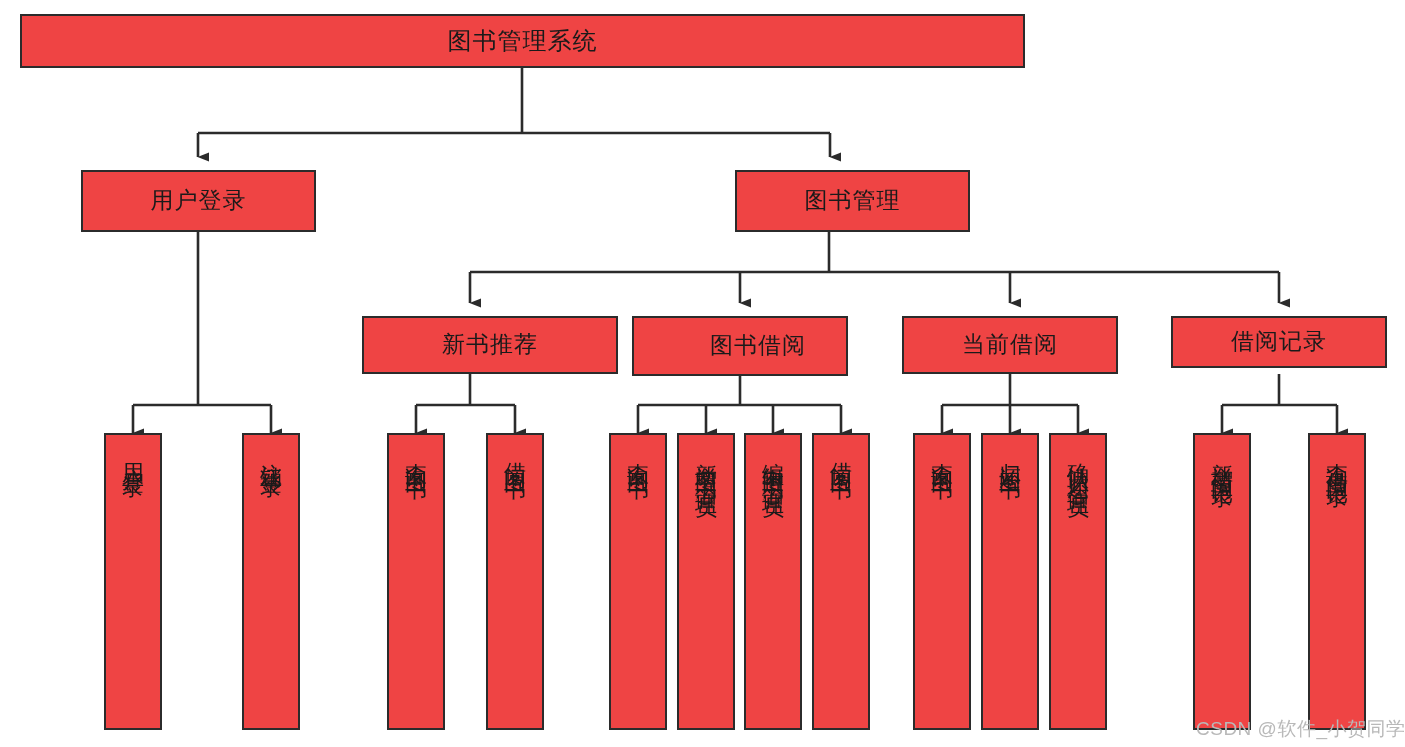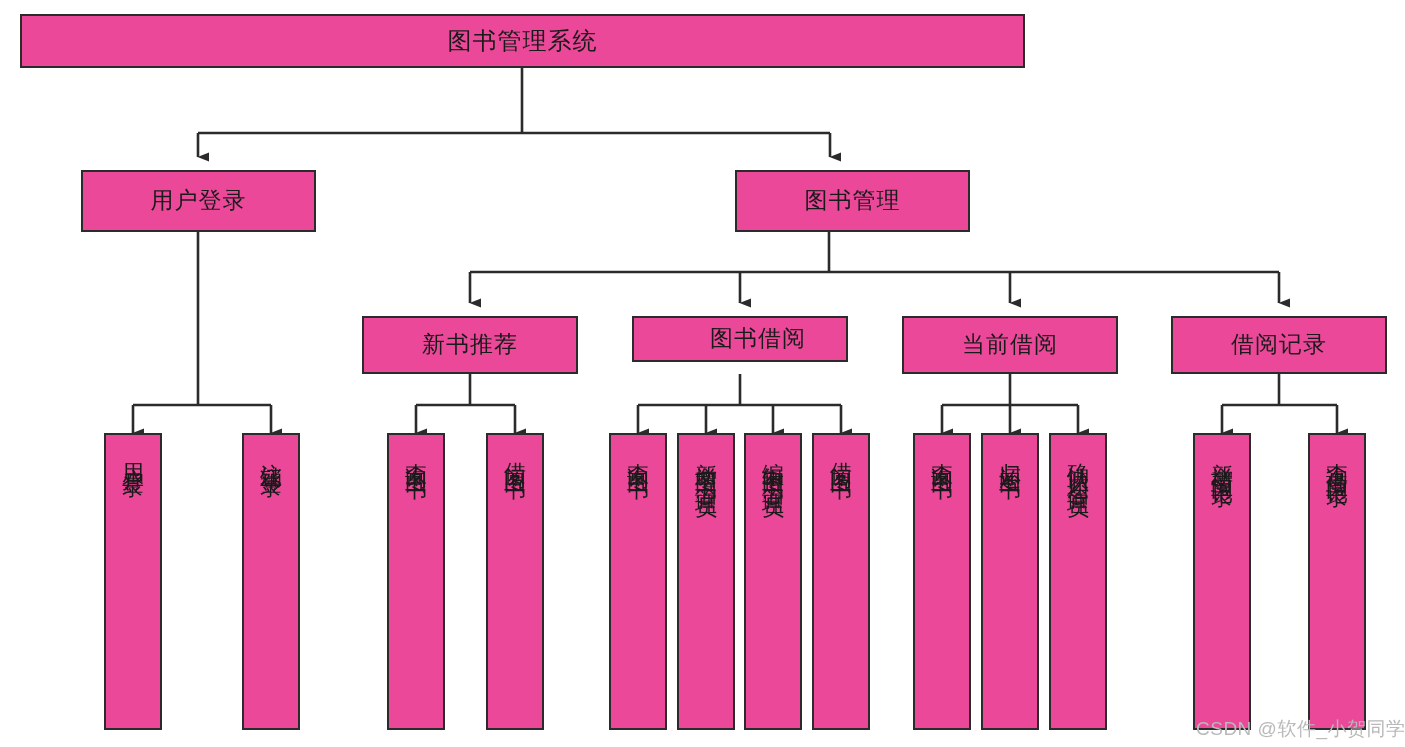--- a/index.html
+++ b/index.html
@@ -29,7 +29,7 @@
   .node {
     position: absolute;
     box-sizing: border-box;
-    background: #ec4899;
+    background: #ef4444;
     border: 2.5px solid #2b2b2b;
     display: flex;
     align-items: center;

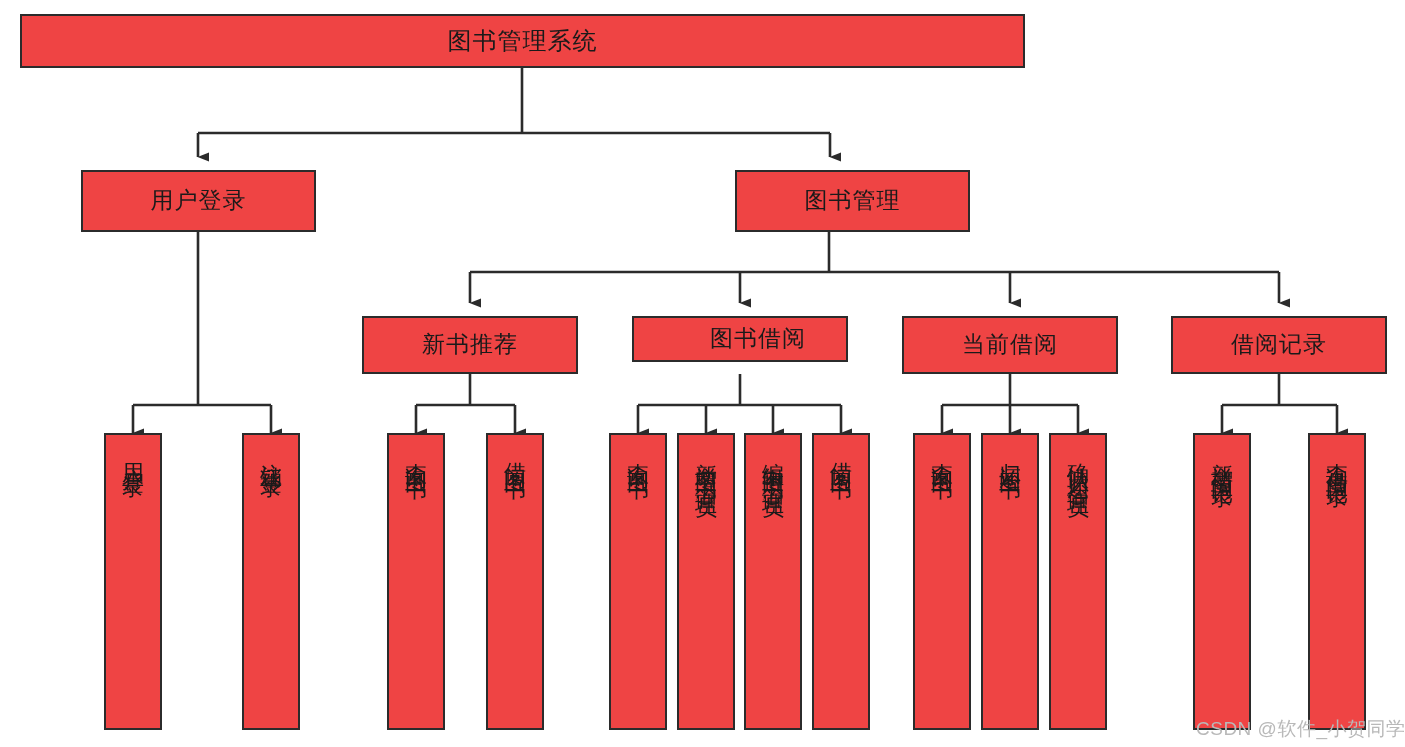--- a/index.html
+++ b/index.html
@@ -134,7 +134,7 @@
     <span>图书管理</span>
   </div>
 
-  <div class="node horiz" style="left:362px; top:316px; width:216px; height:58px;">
+  <div class="node horiz" style="left:362px; top:316px; width:256px; height:58px;">
     <span>新书推荐</span>
   </div>
   <div class="node horiz" style="left:632px; top:316px; width:216px; height:46px;padding-left:36px;">

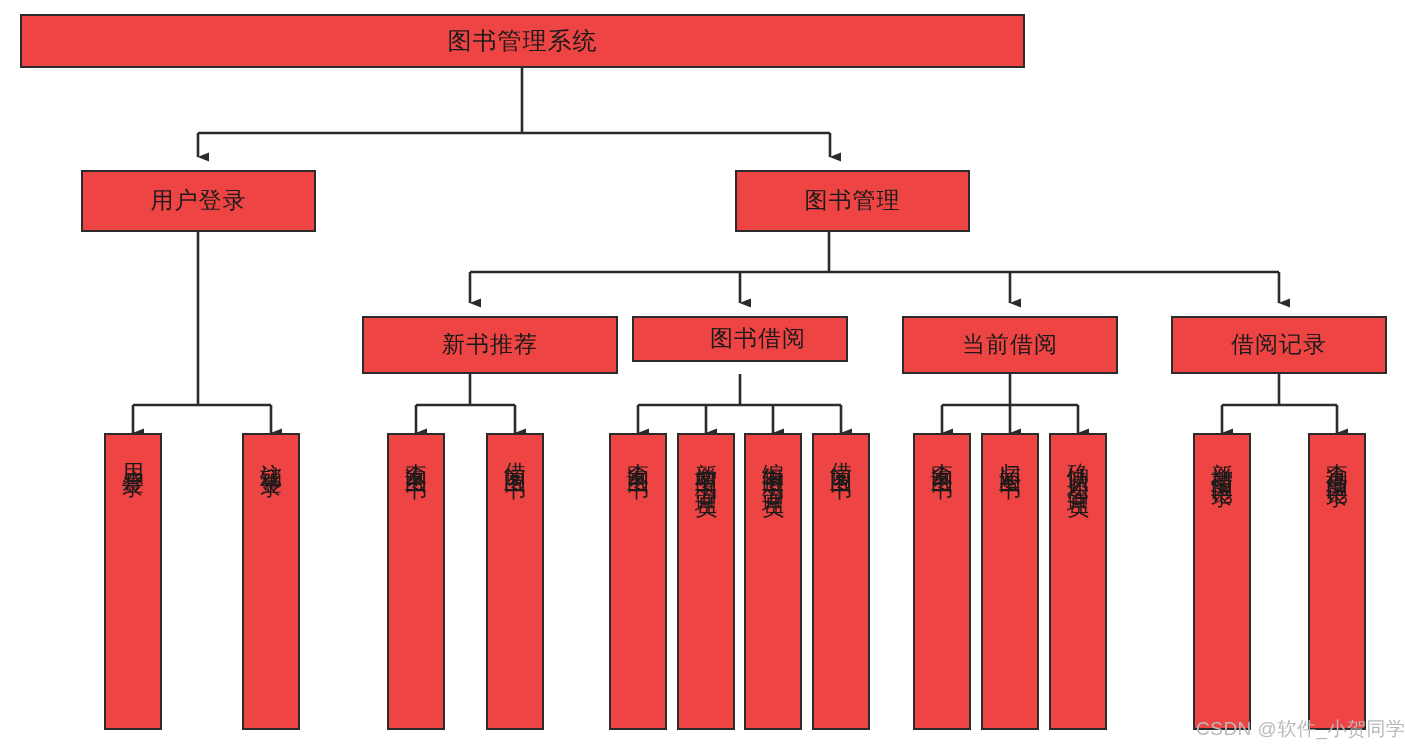--- a/index.html
+++ b/index.html
@@ -137,7 +137,7 @@
   <div class="node horiz" style="left:362px; top:316px; width:256px; height:58px;">
     <span>新书推荐</span>
   </div>
-  <div class="node horiz" style="left:632px; top:316px; width:216px; height:46px;padding-left:36px;">
+  <div class="node horiz" style="left:632px; top:316px; width:216px; height:60px;padding-left:36px;">
     <span>图书借阅</span>
   </div>
   <div class="node horiz" style="left:902px; top:316px; width:216px; height:58px;font-family:Liberation Serif, serif;">

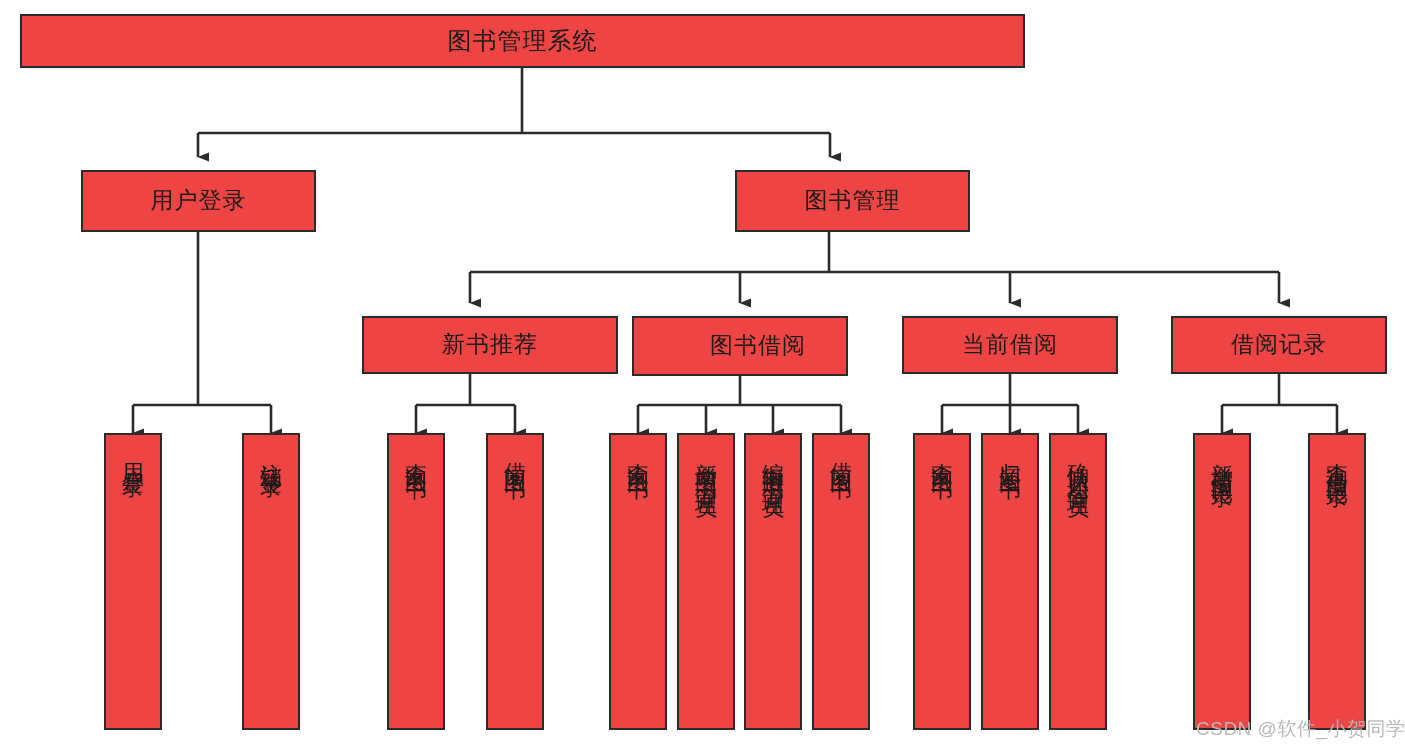--- a/index.html
+++ b/index.html
@@ -143,7 +143,7 @@
   <div class="node horiz" style="left:902px; top:316px; width:216px; height:58px;font-family:Liberation Serif, serif;">
     <span>当前借阅</span>
   </div>
-  <div class="node horiz" style="left:1171px; top:316px; width:216px; height:58px;">
+  <div class="node horiz" style="left:1171px; top:316px; width:216px; height:52px;">
     <span>借阅记录</span>
   </div>
 

